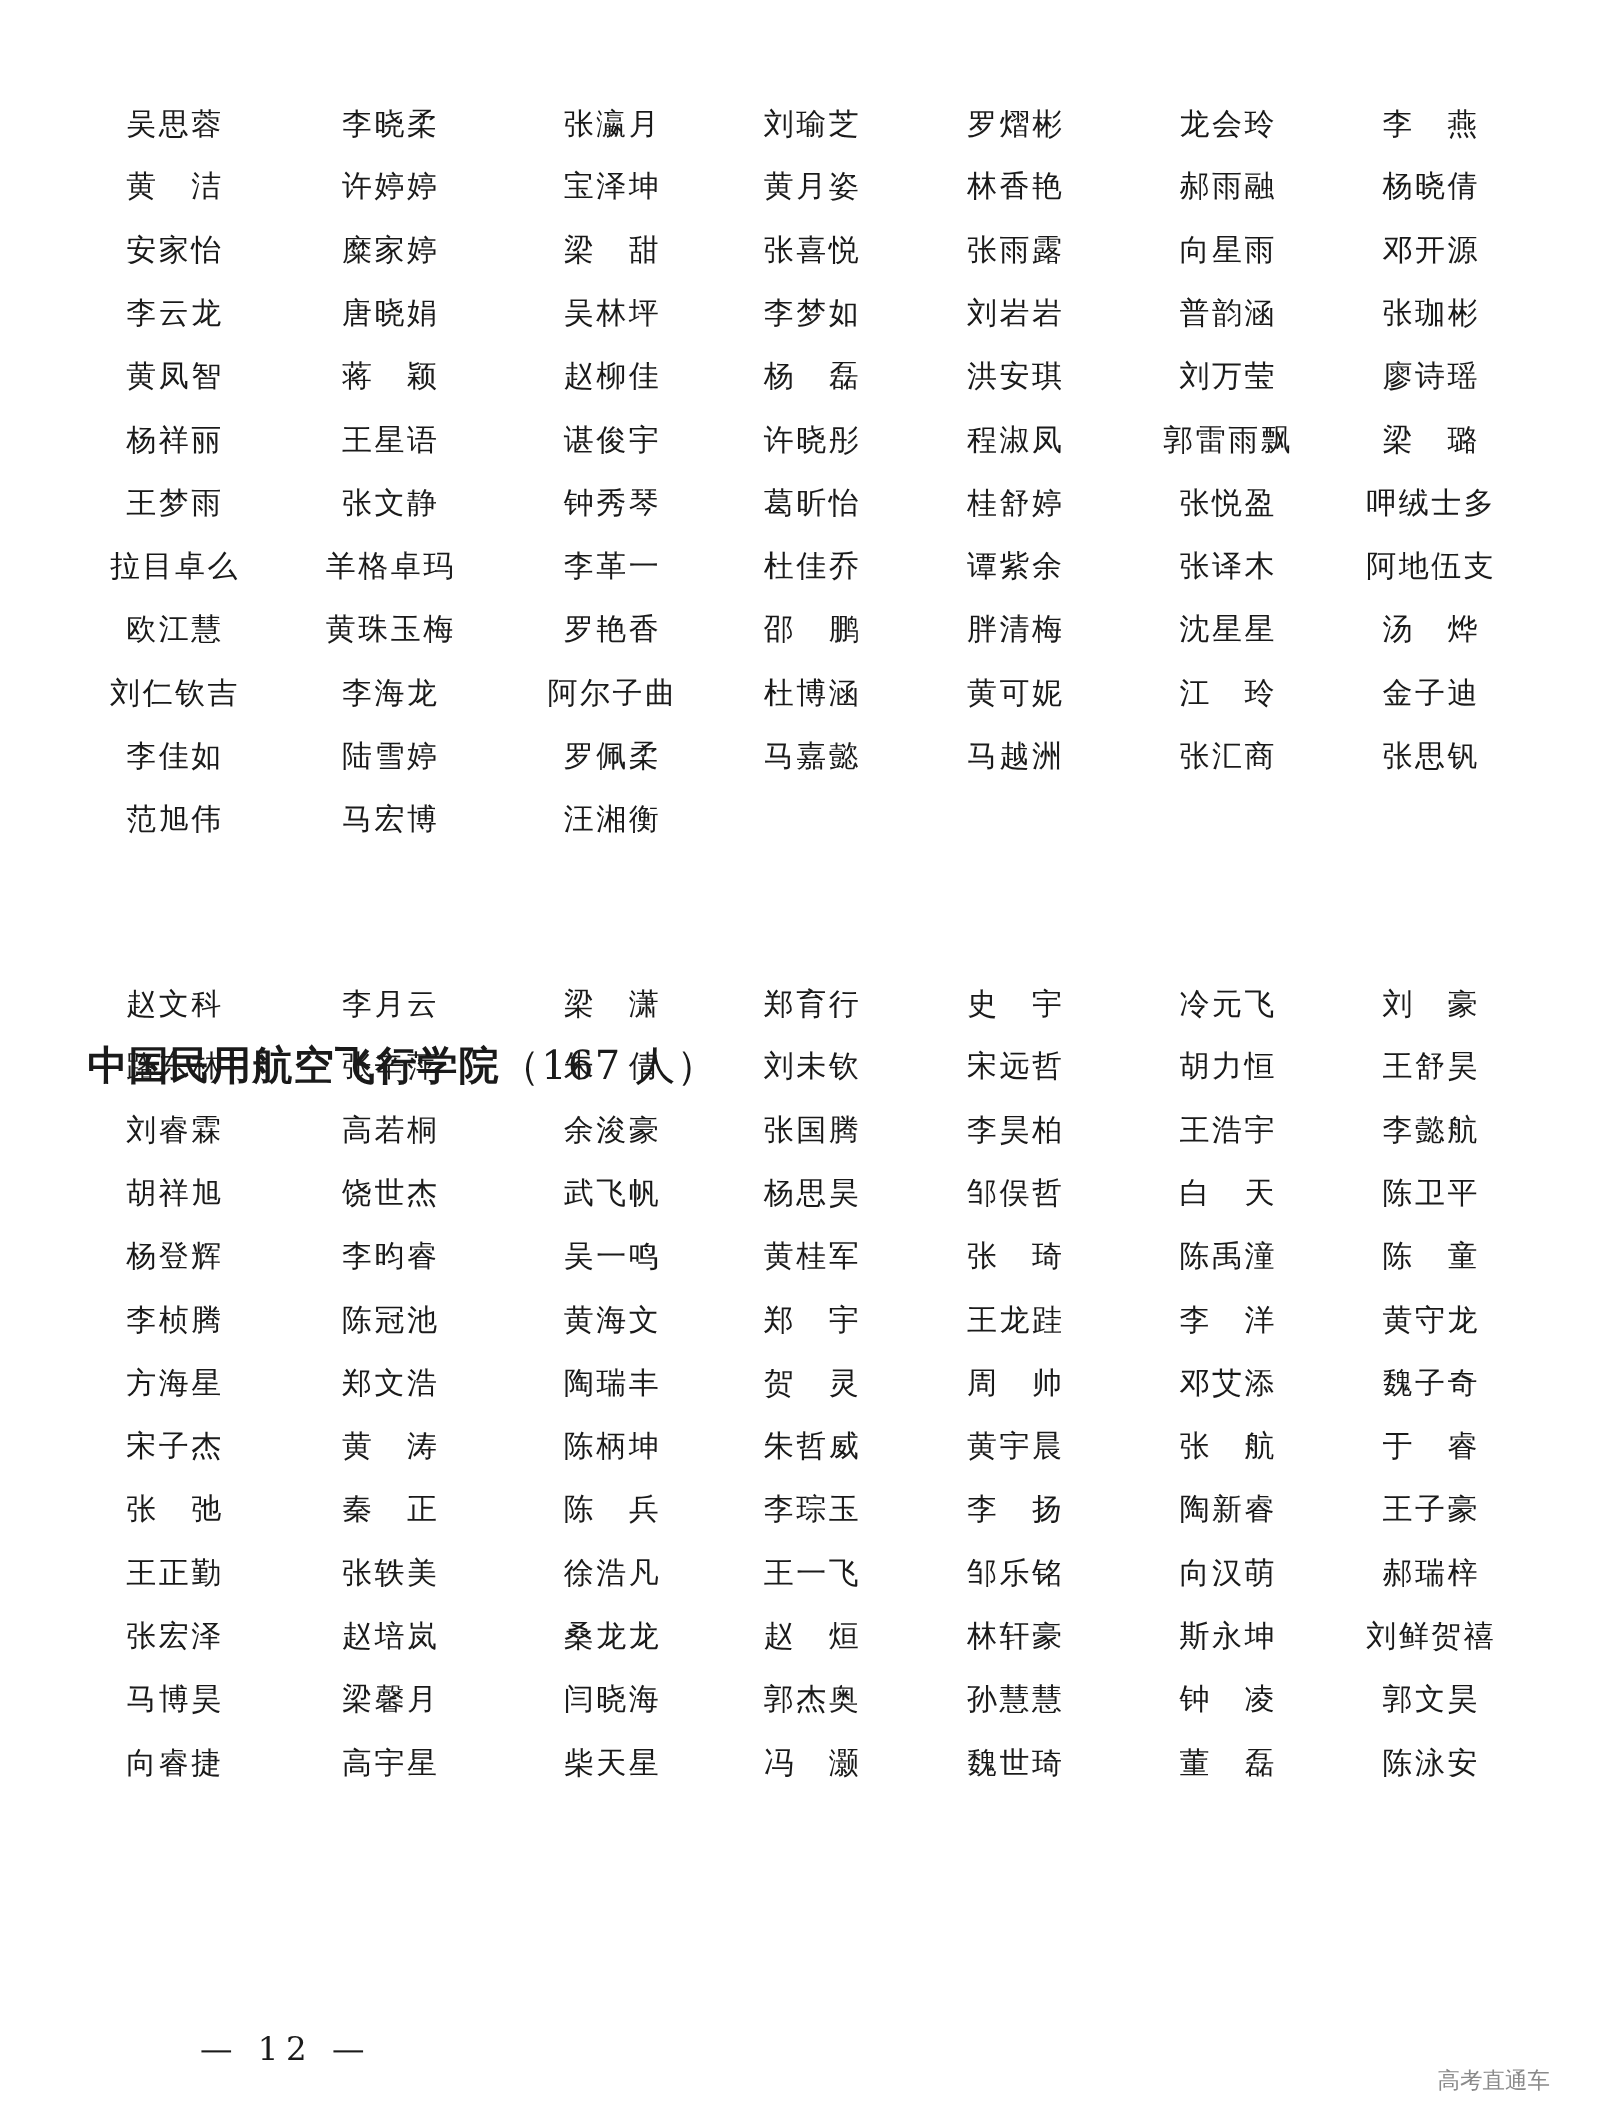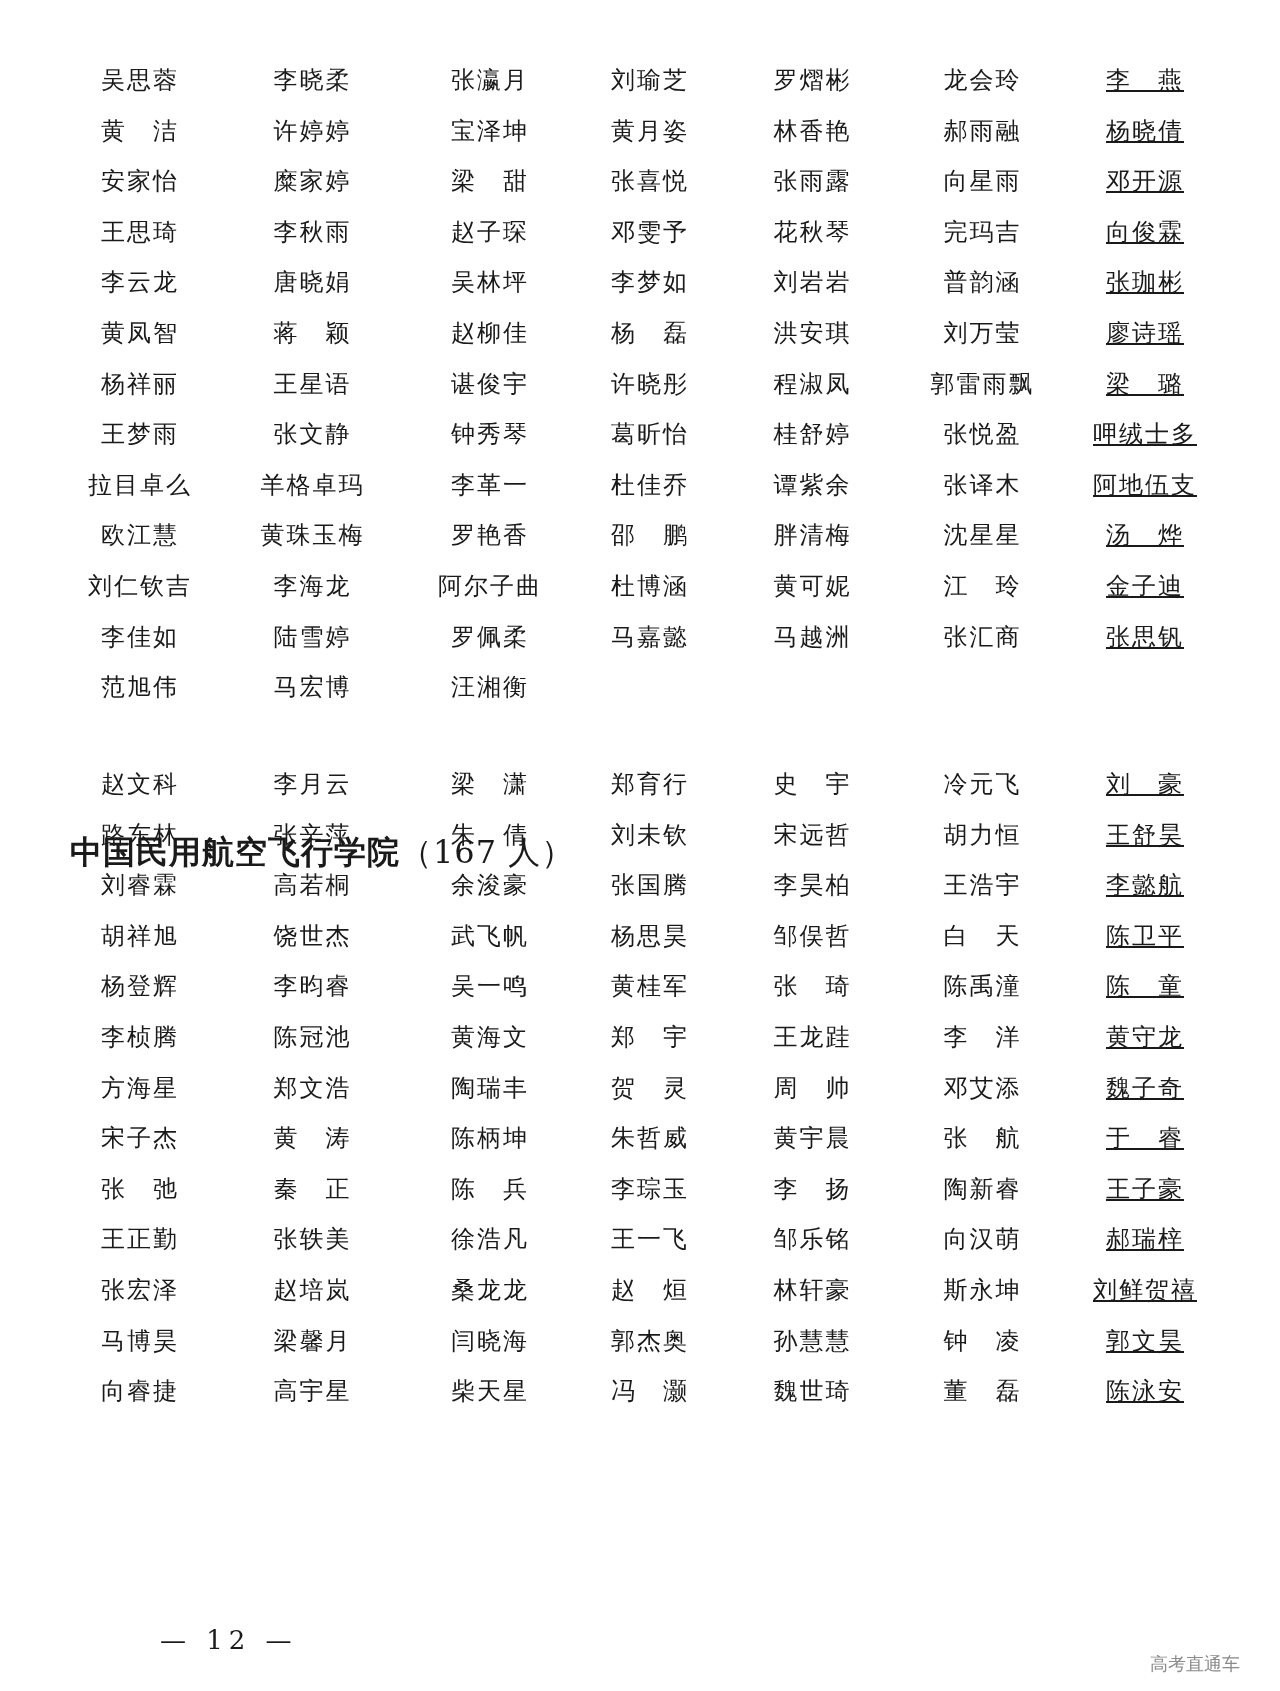--- a/index.html
+++ b/index.html
@@ -13,7 +13,7 @@
     position: absolute; left: 60px; width: 1180px;
   }
   .row {
-    height: 50.6px; display: flex; align-items: flex-start;
+    height: 50.6px; display: flex; align-items: flex-end;
   }
   .cell {
     font-size: 24px; letter-spacing: 2px; white-space: nowrap;

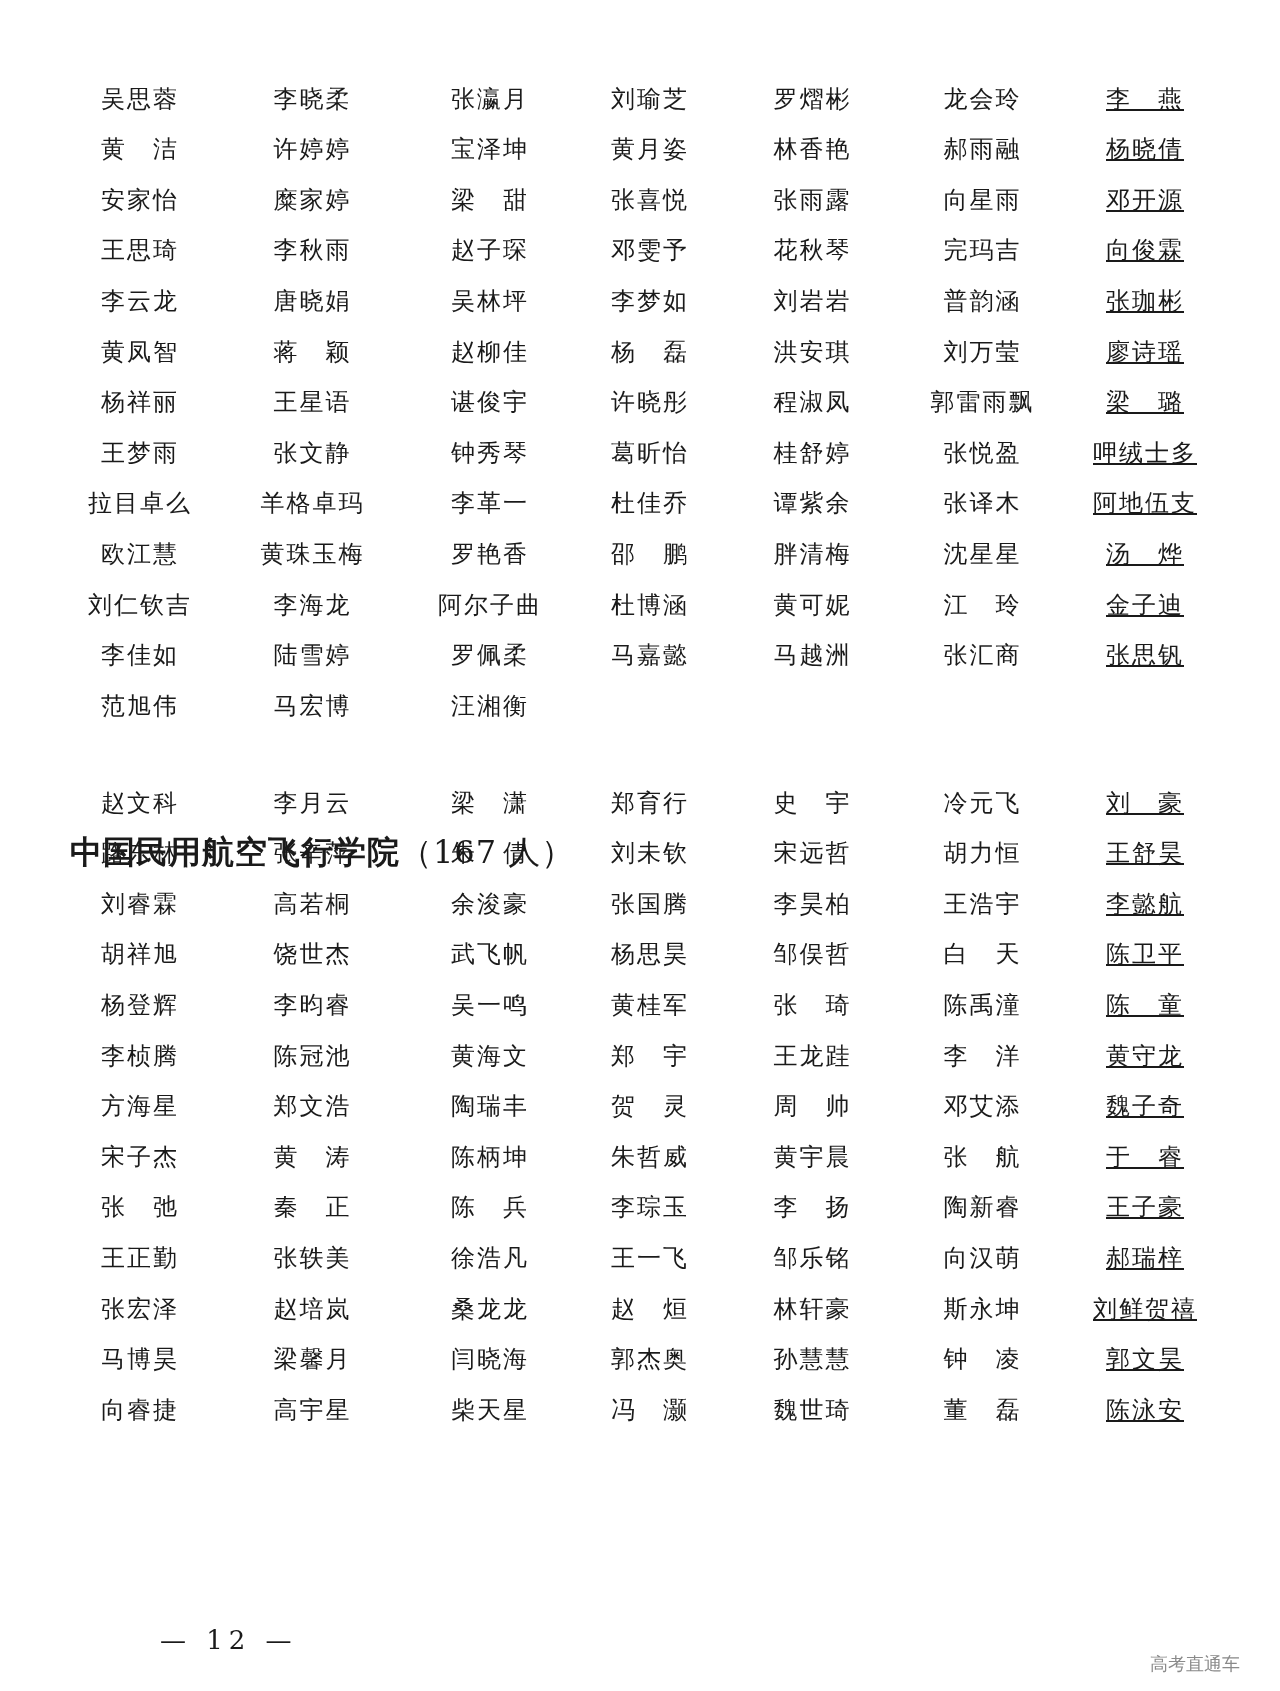--- a/index.html
+++ b/index.html
@@ -25,7 +25,7 @@
   .c3 { width: 150px; }
   .c4 { width: 175px; }
   .c5 { width: 165px; }
-  .c6 { width: 160px; text-decoration: underline; }
+  .c6 { width: 160px; }
   .heading {
     position: absolute; left: 70px; top: 831px;
     font-family: "DejaVu Sans", "Liberation Sans", sans-serif;

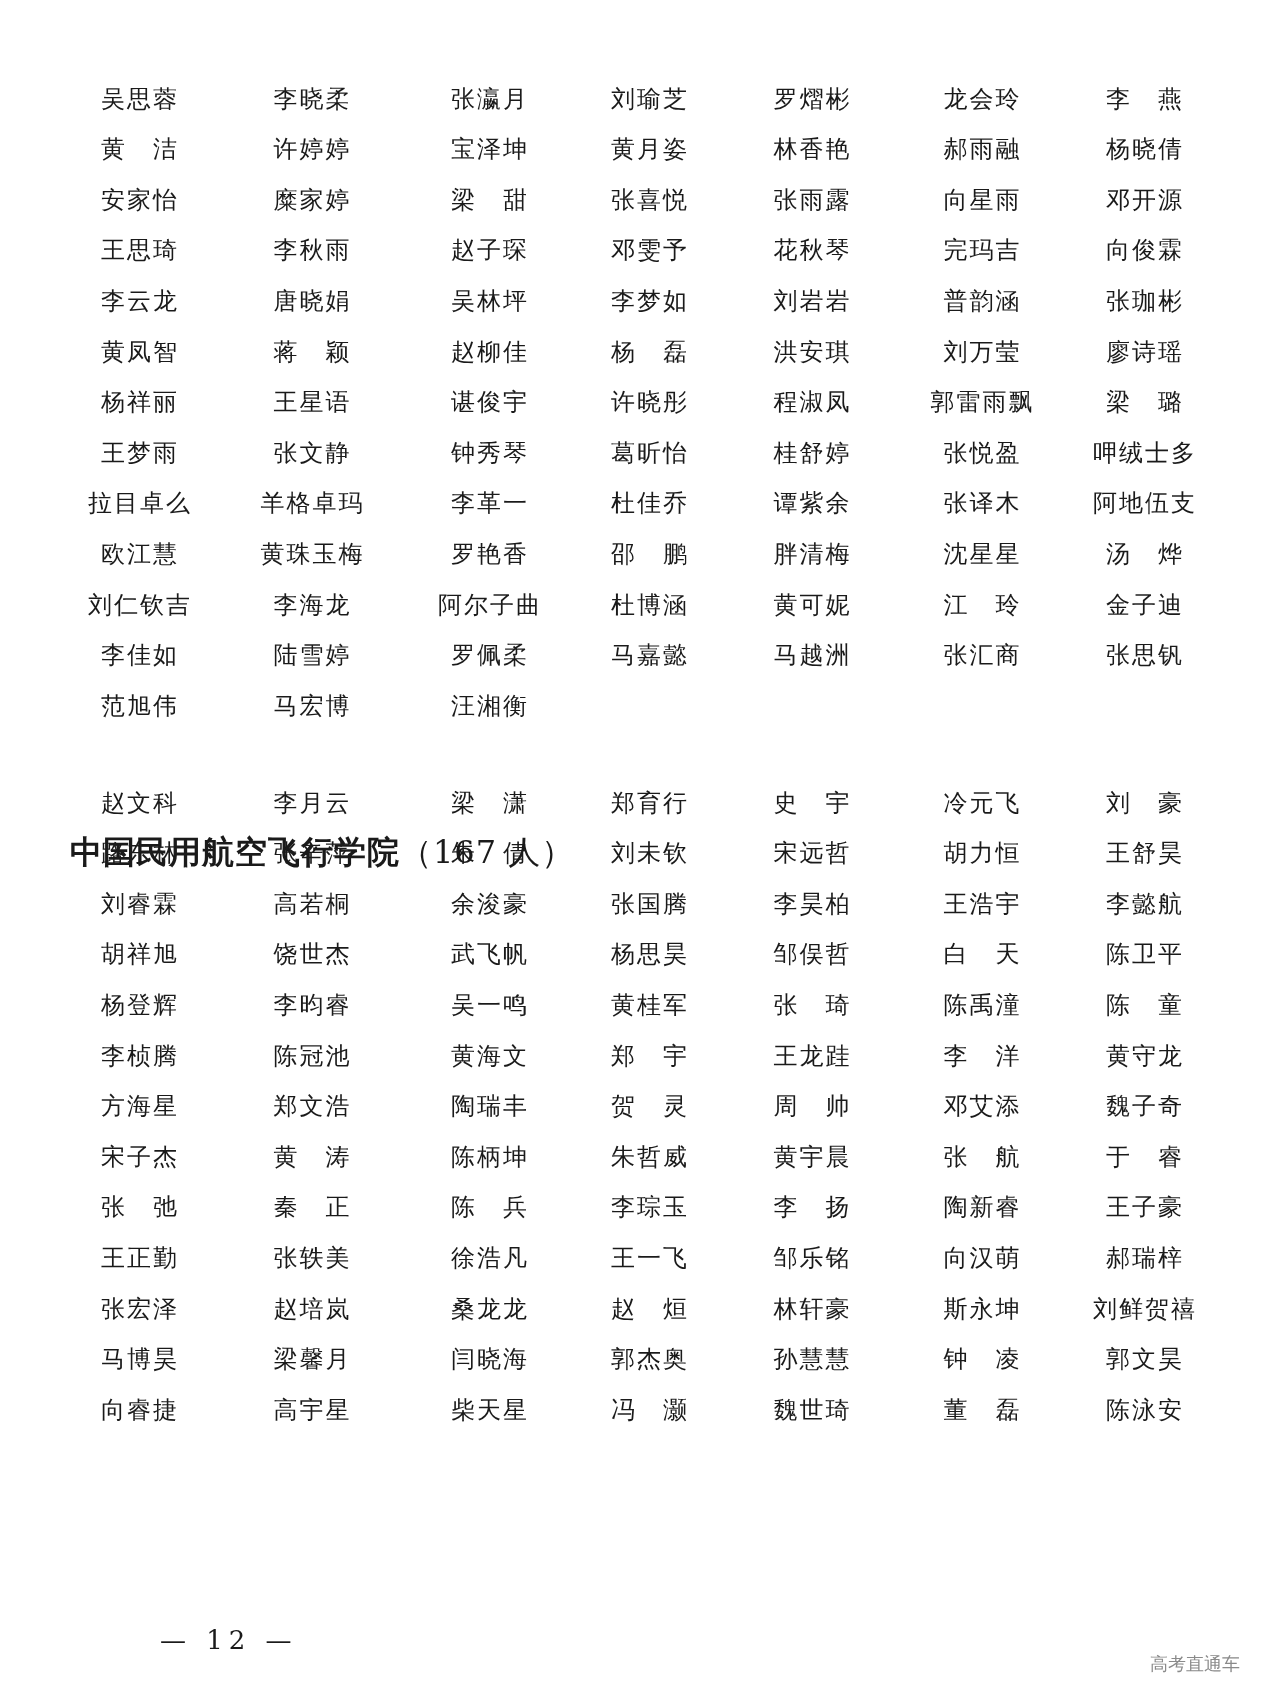--- a/index.html
+++ b/index.html
@@ -75,15 +75,6 @@
         <div class="cell c6">邓开源</div>
       </div>
       <div class="row">
-        <div class="cell c0">王思琦</div>
-        <div class="cell c1">李秋雨</div>
-        <div class="cell c2">赵子琛</div>
-        <div class="cell c3">邓雯予</div>
-        <div class="cell c4">花秋琴</div>
-        <div class="cell c5">完玛吉</div>
-        <div class="cell c6">向俊霖</div>
-      </div>
-      <div class="row">
         <div class="cell c0">李云龙</div>
         <div class="cell c1">唐晓娟</div>
         <div class="cell c2">吴林坪</div>

